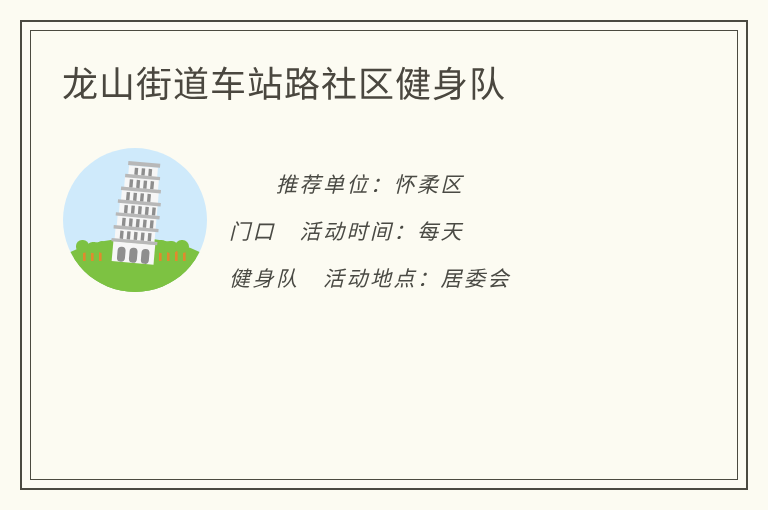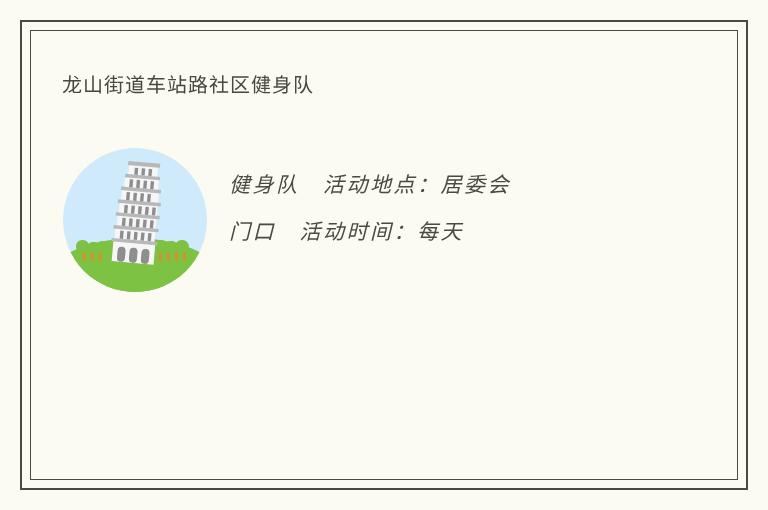--- a/index.html
+++ b/index.html
@@ -52,7 +52,7 @@
     position: absolute;
     left: 62px;
     top: 63px;
-    font-size: 20px;
+    font-size: 36px;
     line-height: 44px;
     letter-spacing: 1px;
     color: #4a473f;

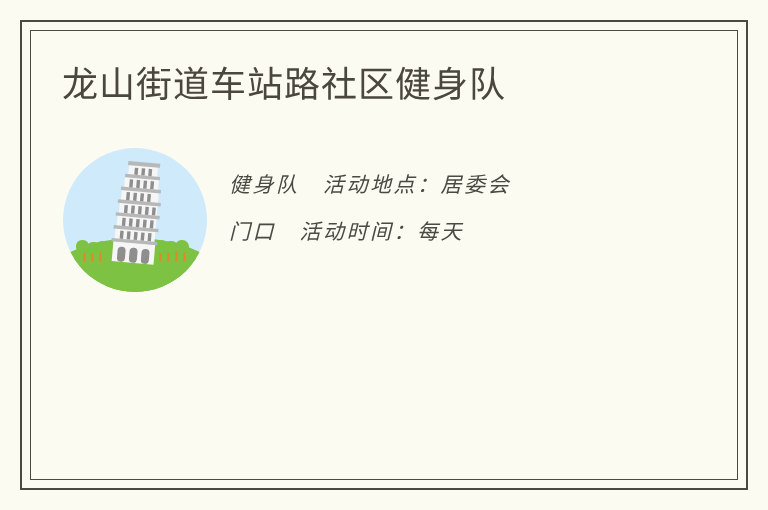--- a/index.html
+++ b/index.html
@@ -199,6 +199,7 @@
   </div>
 
   <div class="body-text">
+    <span class="body-line">　　推荐单位：怀柔区</span>
     <span class="body-line">健身队　活动地点：居委会</span>
     <span class="body-line">门口　活动时间：每天</span>
   </div>

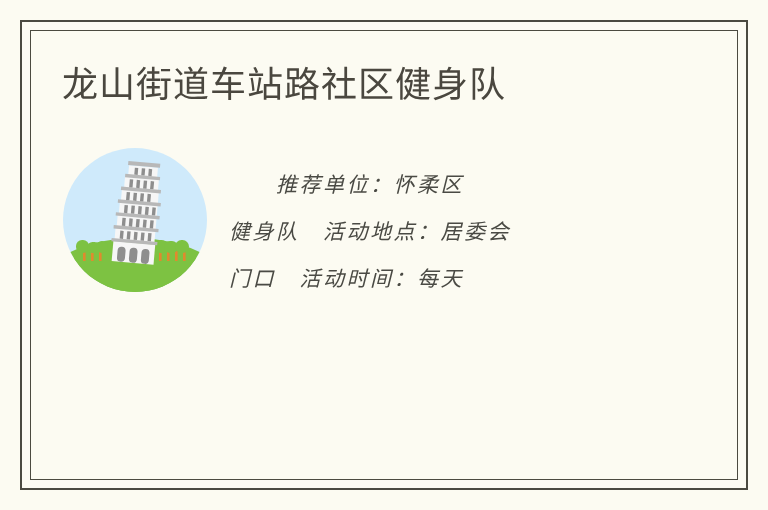--- a/index.html
+++ b/index.html
@@ -200,8 +200,8 @@
 
   <div class="body-text">
     <span class="body-line">　　推荐单位：怀柔区</span>
+    <span class="body-line">门口　活动时间：每天</span>
     <span class="body-line">健身队　活动地点：居委会</span>
-    <span class="body-line">门口　活动时间：每天</span>
   </div>
 
 </div>

